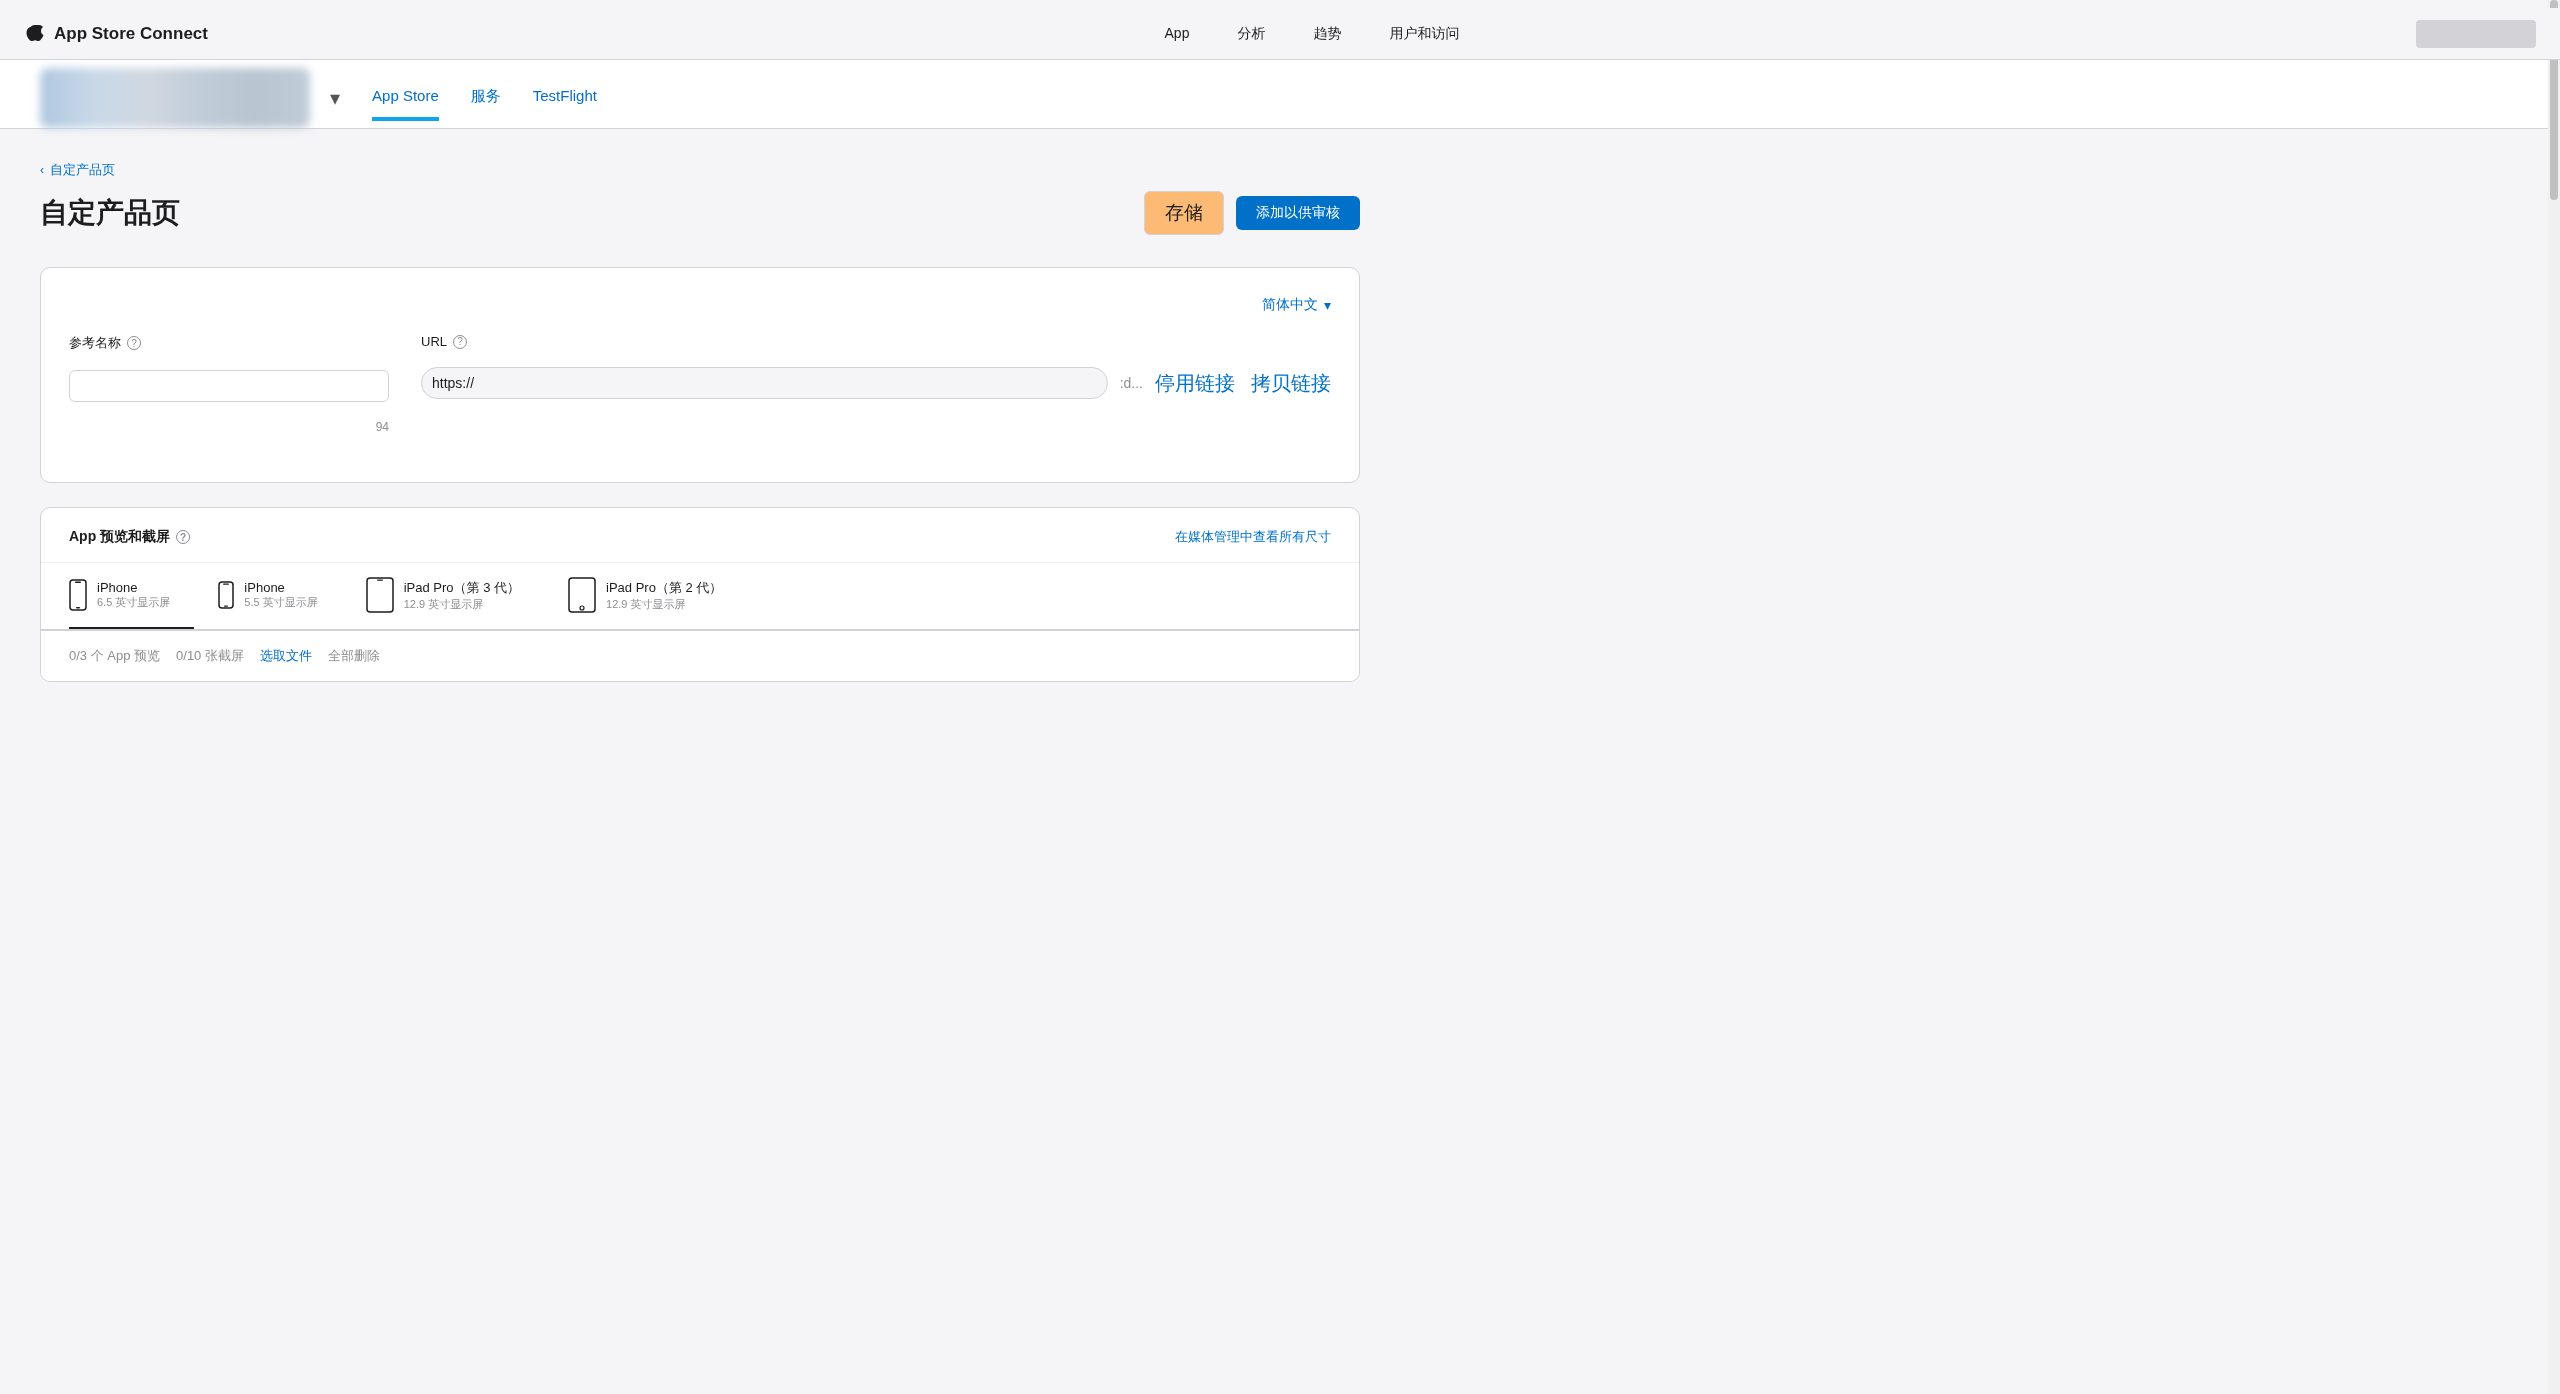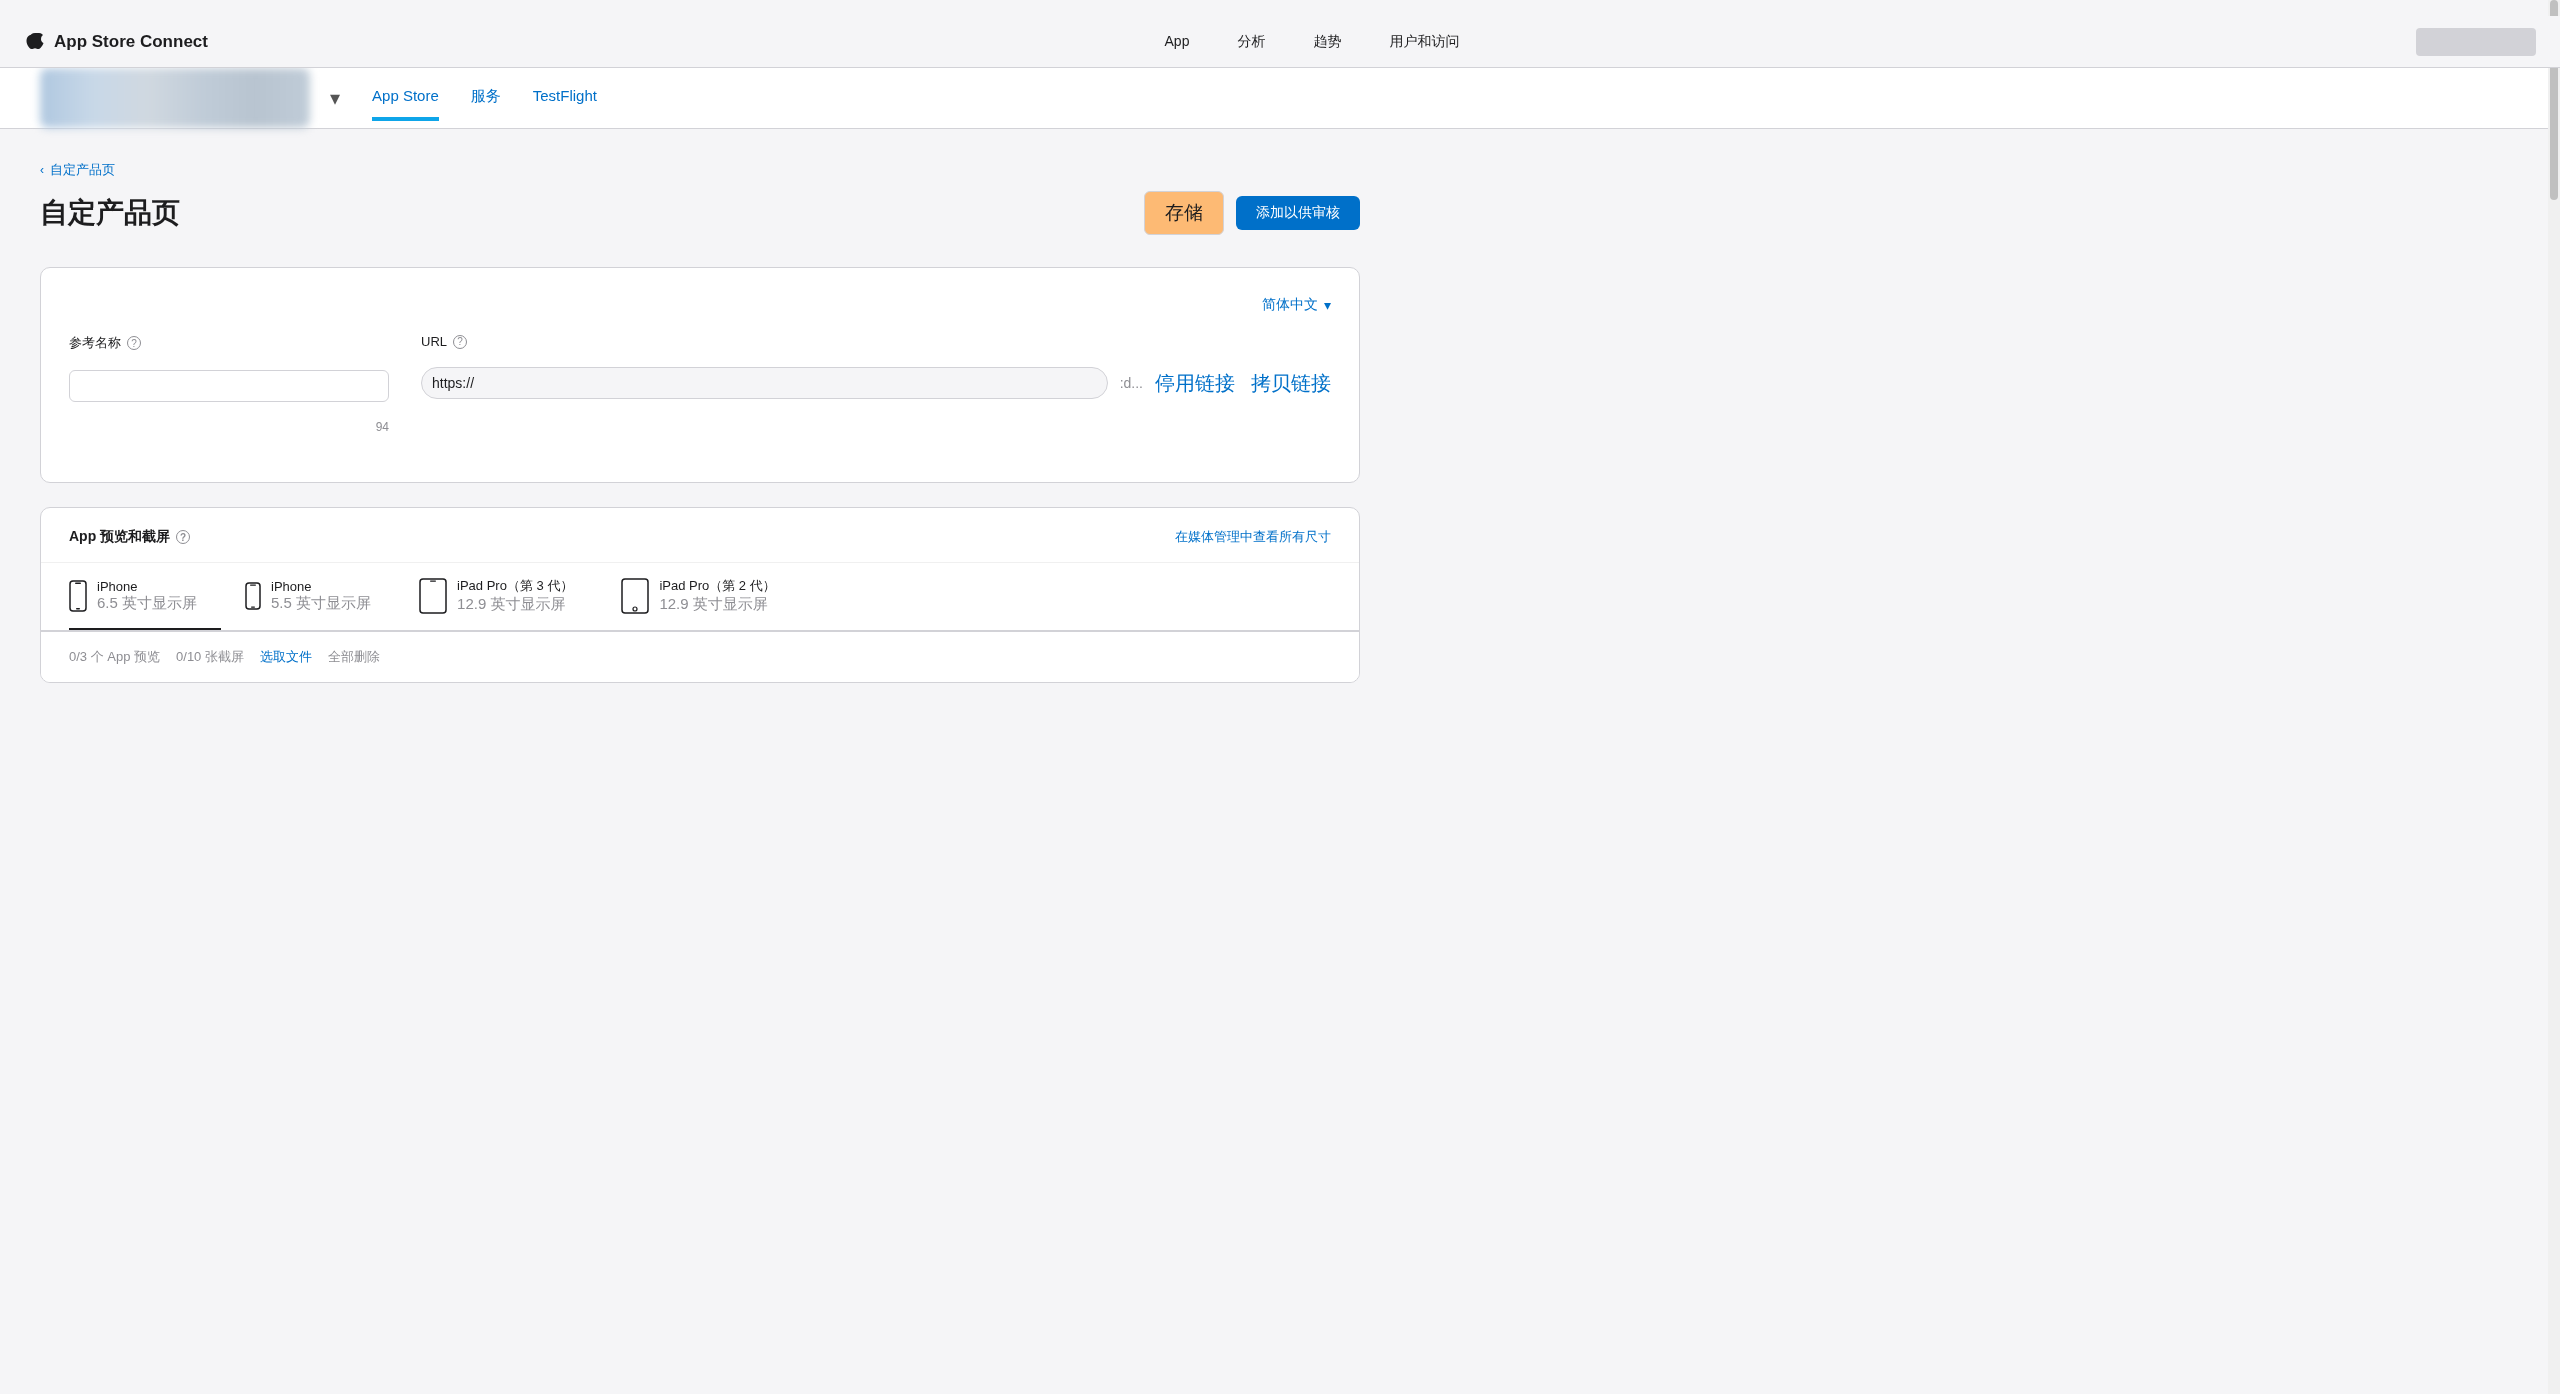--- a/index.html
+++ b/index.html
@@ -20,7 +20,7 @@
       padding: 0 24px;
       gap: 60px;
       position: sticky;
-      top: 16px;
+      top: 8px;
       z-index: 100;
     }
     .top-nav-brand {

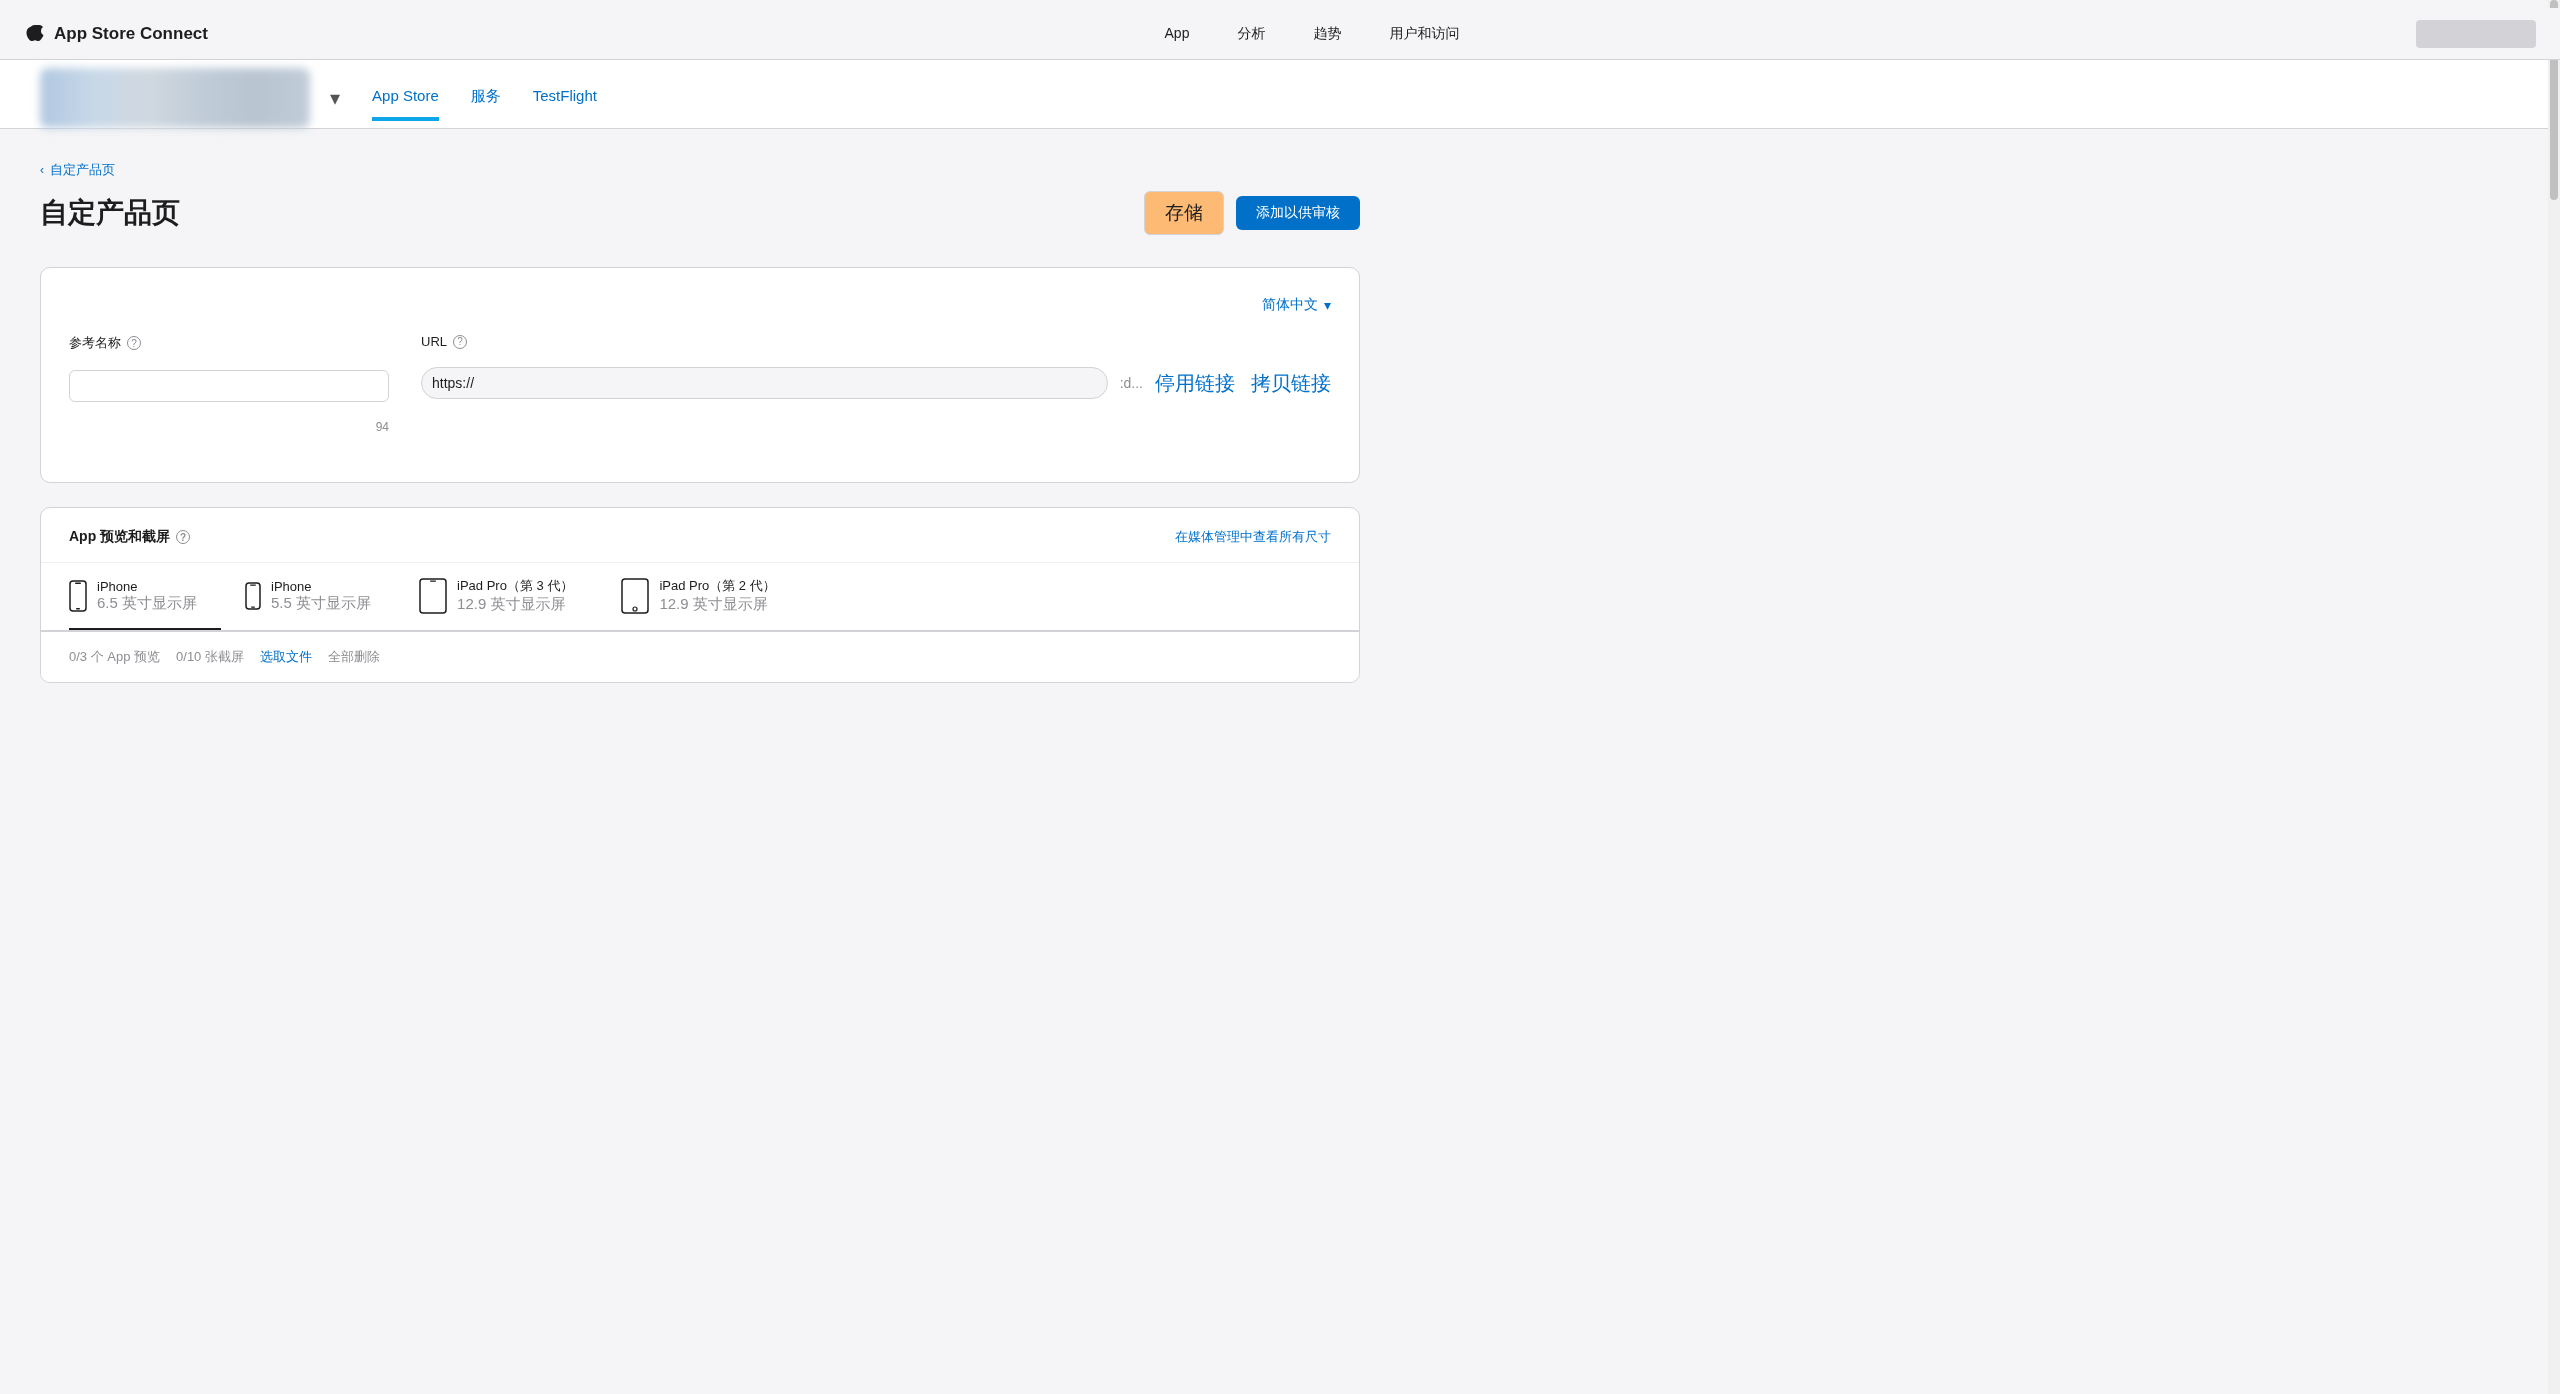--- a/index.html
+++ b/index.html
@@ -316,7 +316,7 @@
       color: #1d1d1f;
     }
     .device-size {
-      font-size: 15px;
+      font-size: 11px;
       color: #8e8e93;
     }
 

